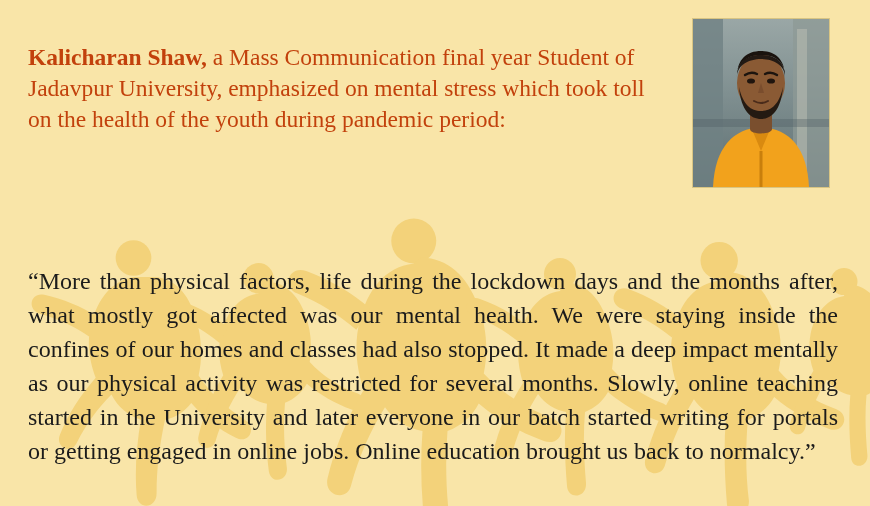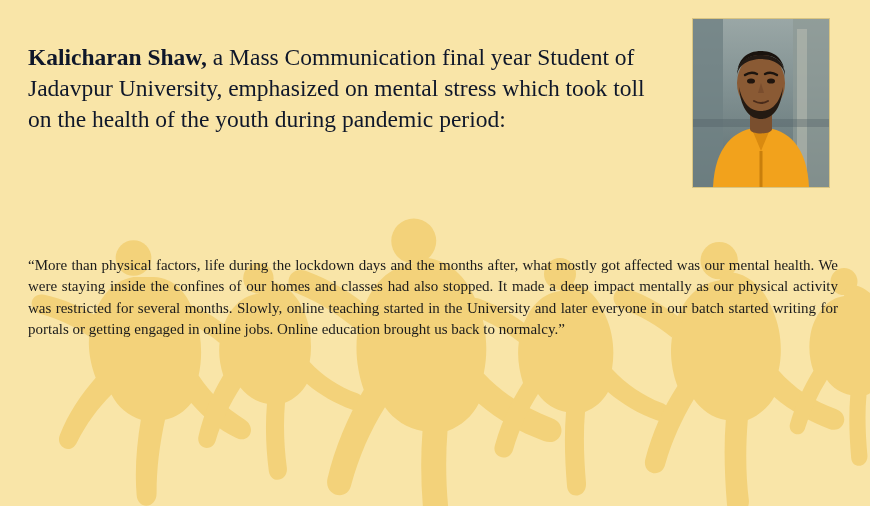--- a/index.html
+++ b/index.html
@@ -42,7 +42,7 @@
     width: 645px;
     font-size: 23.5px;
     line-height: 1.32;
-    color: #0f172a;
+    color: #c2410c;
     text-align: left;
   }
   .intro .lead {

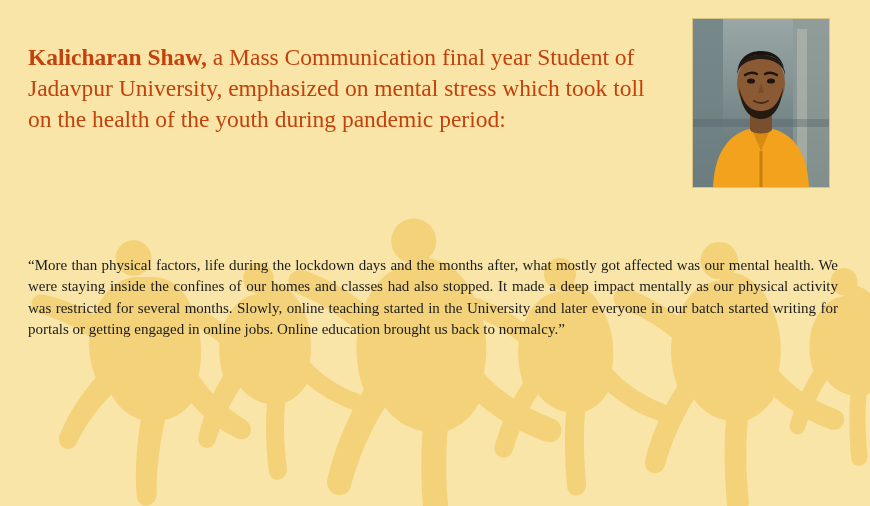--- a/index.html
+++ b/index.html
@@ -66,7 +66,7 @@
     left: 28px;
     top: 240px;
     width: 810px;
-    font-size: 15px;
+    font-size: 24px;
     line-height: 1.42;
     color: #1b1b1b;
     text-align: justify;

